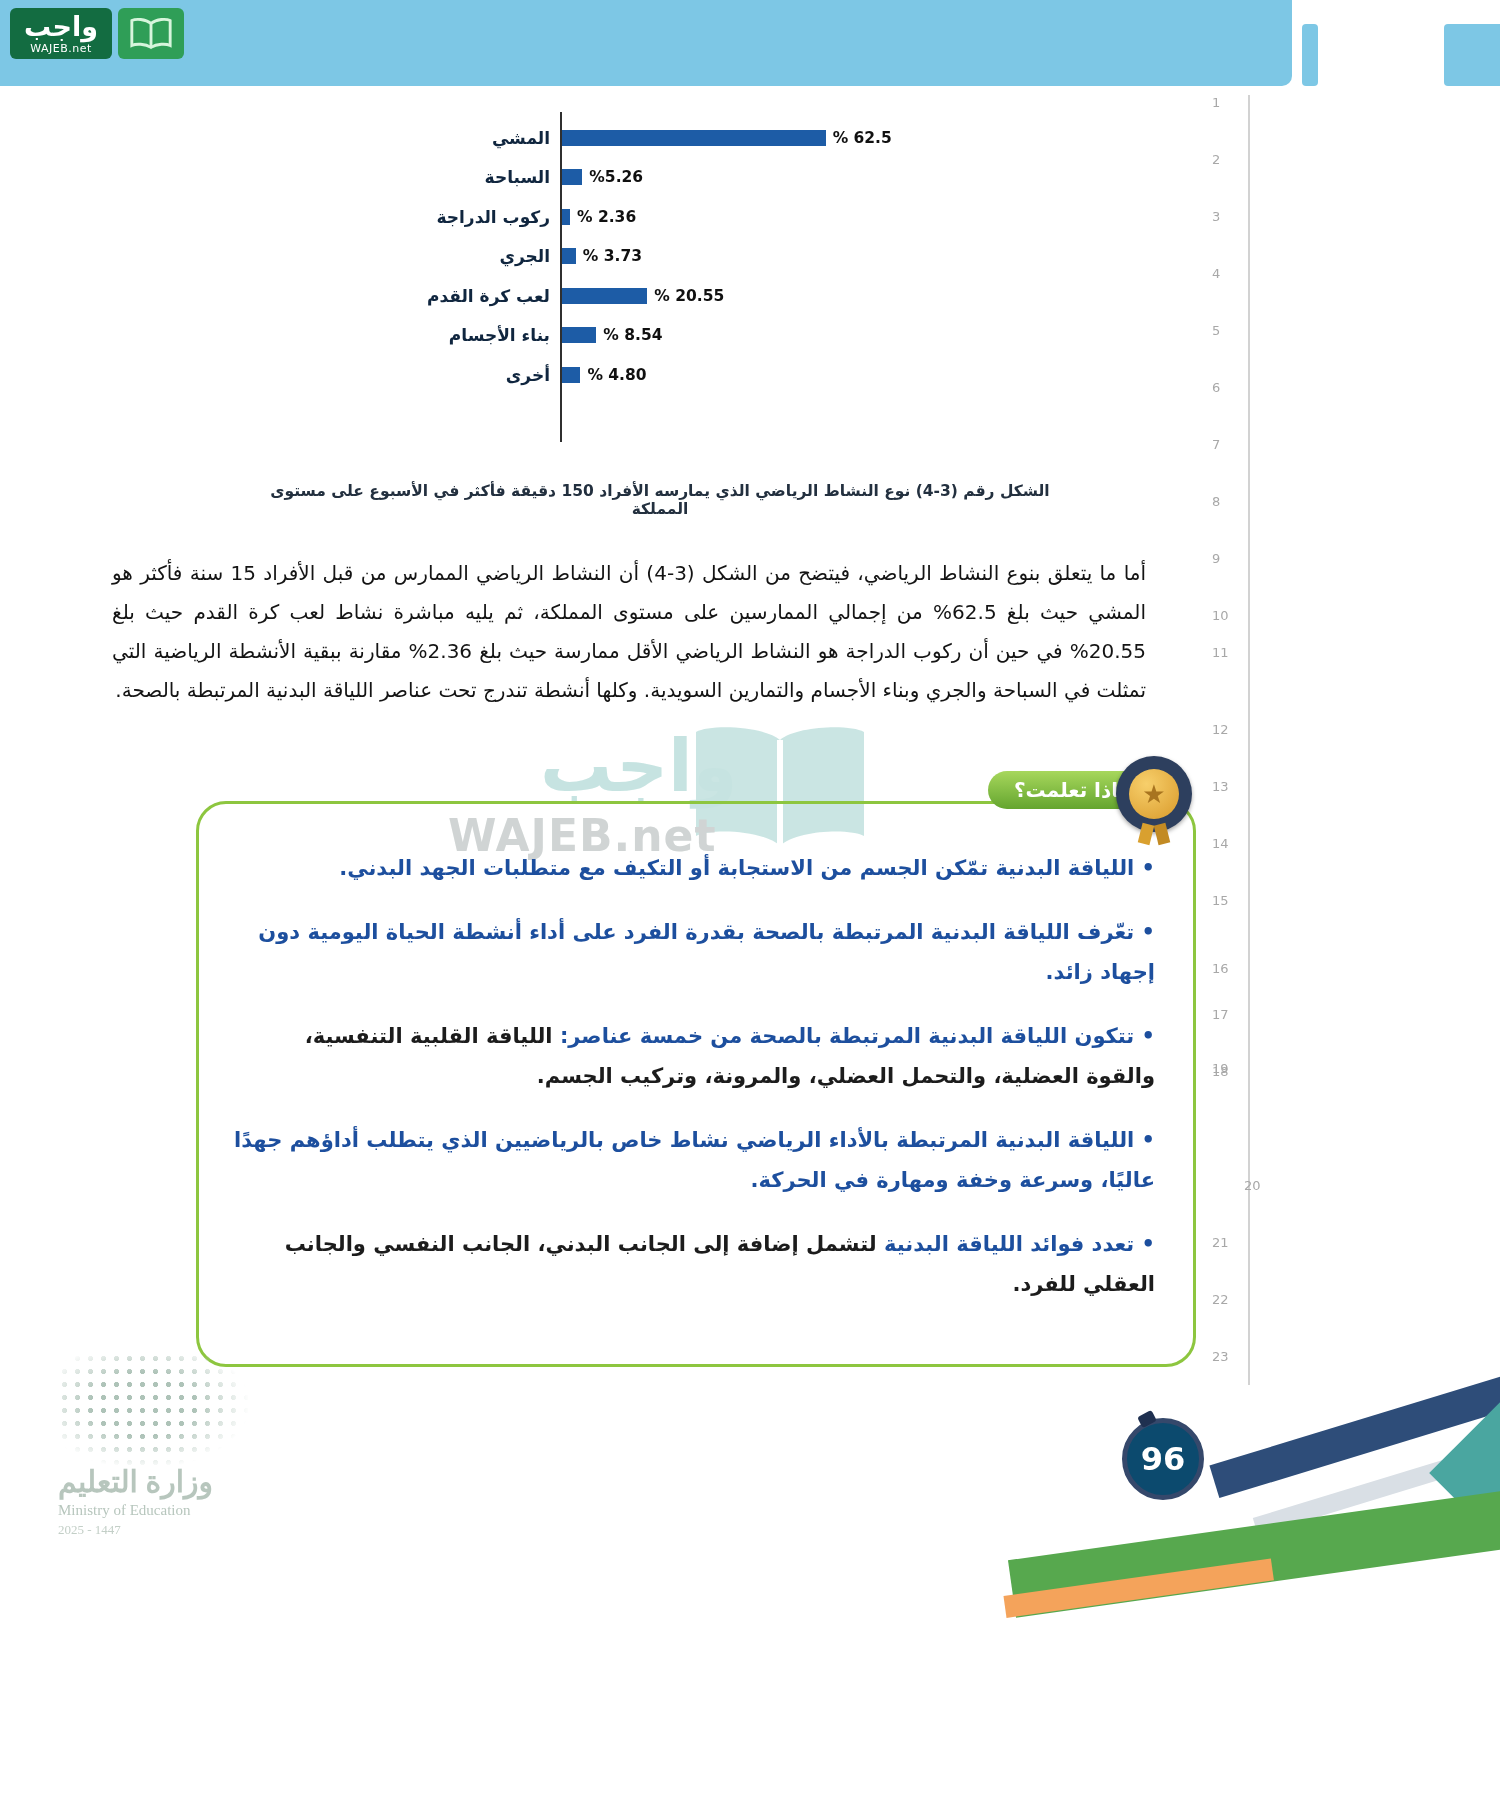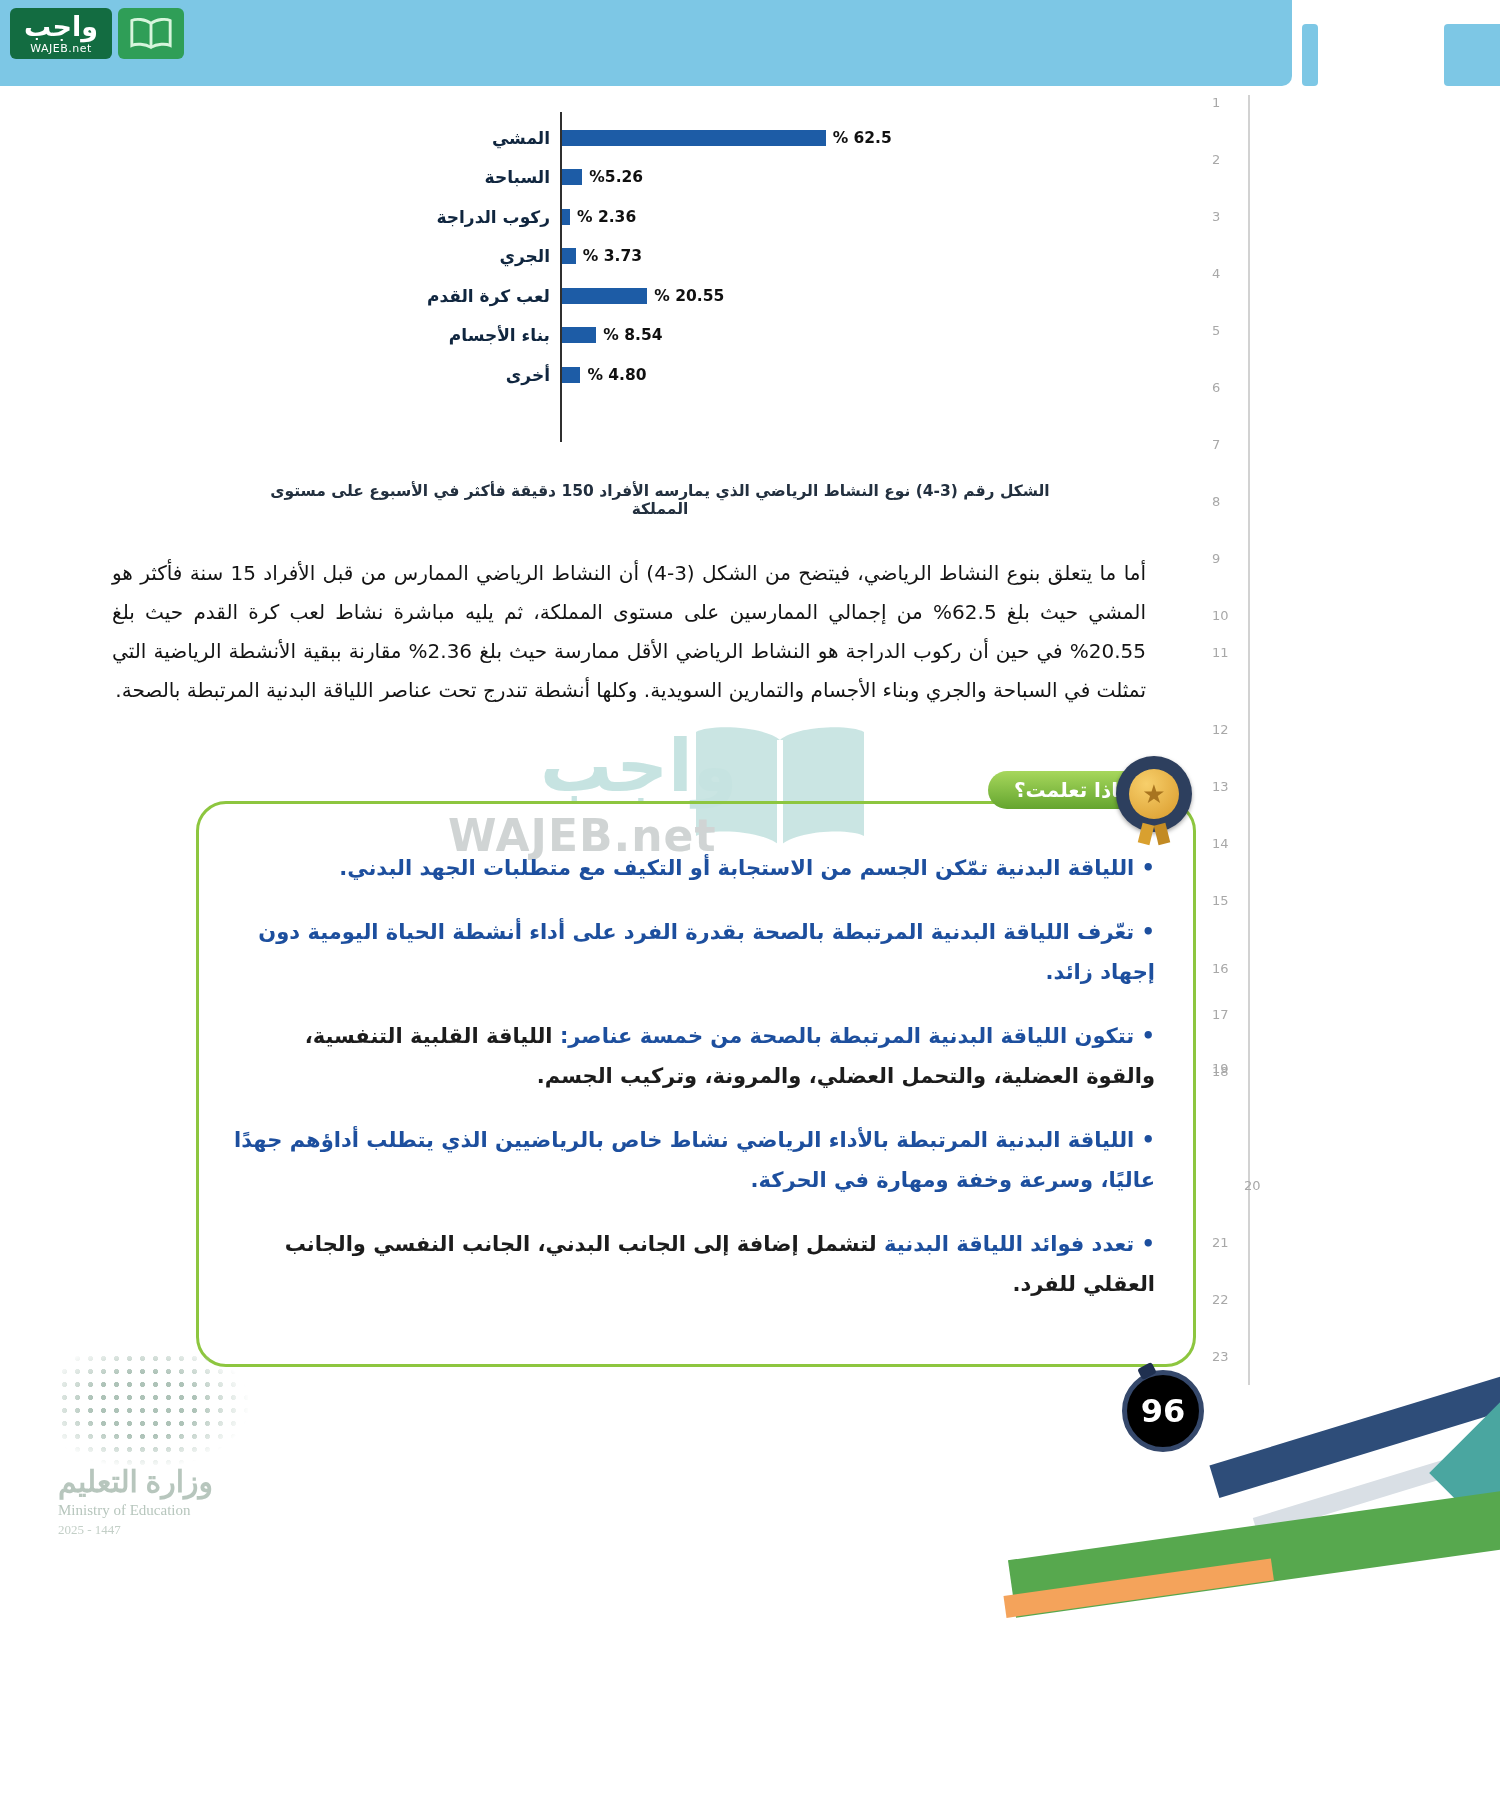--- a/index.html
+++ b/index.html
@@ -75,8 +75,8 @@
   .ministry-en { font-size:15px; color:#b7c6bd; margin-top:3px; }
   .ministry-years { font-size:13px; color:#c3cfc7; margin-top:3px; }
 
-  .page-badge { position:absolute; left:1122px; top:1370px; width:82px; height:82px; border-radius:50%;
-    background:#000000; border:5px solid #35486b; box-sizing:border-box;
+  .page-badge { position:absolute; left:1122px; top:1418px; width:82px; height:82px; border-radius:50%;
+    background:#0c4a6e; border:5px solid #35486b; box-sizing:border-box;
     display:flex; align-items:center; justify-content:center; z-index:5; }
   .badge-crown { position:absolute; top:-10px; left:12px; width:16px; height:12px; background:#1f3050; border-radius:3px; transform:rotate(-28deg); }
   .page-num { color:#ffffff; font-size:32px; font-weight:bold; }

